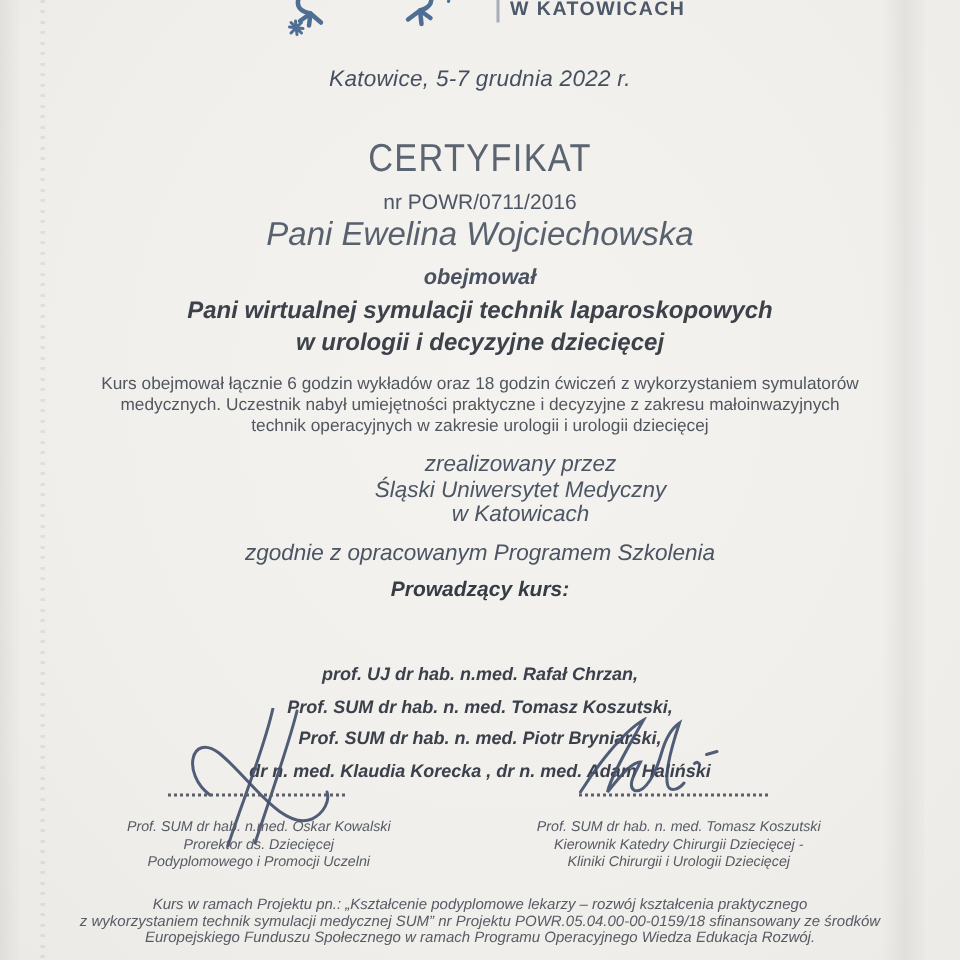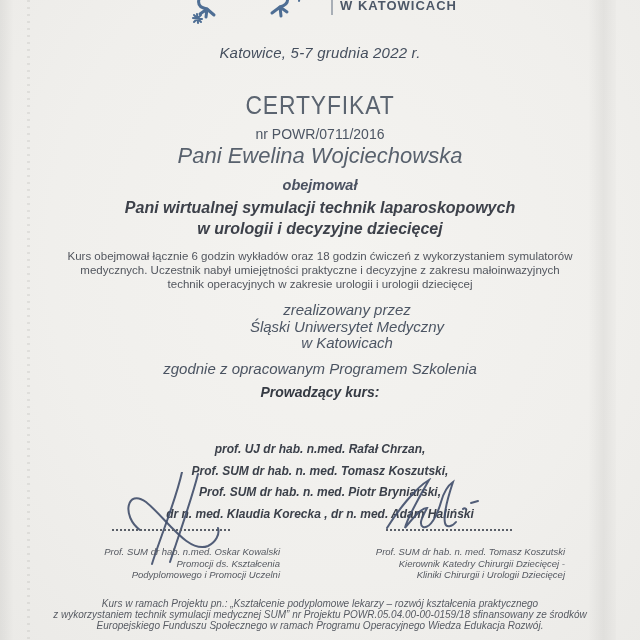--- a/index.html
+++ b/index.html
@@ -54,7 +54,7 @@
   .dotline{border-bottom:2px dotted #5a5f68;height:0;}
   .dot-left{left:112px;top:529px;width:118px;}
   .dot-right{left:386px;top:529px;width:126px;}
-  .caption{font-style:italic;font-size:9.5px;line-height:11.5px;color:#565a62;text-align:right;}
+  .caption{font-style:italic;font-size:9.5px;line-height:11.5px;color:#565a62;text-align:center;}
   .cap-left{left:65px;top:546px;width:215px;}
   .cap-right{left:340px;top:546px;width:225px;}
   .footer{top:598px;left:50px;width:540px;text-align:center;font-style:italic;font-size:10px;line-height:11px;color:#575b63;}

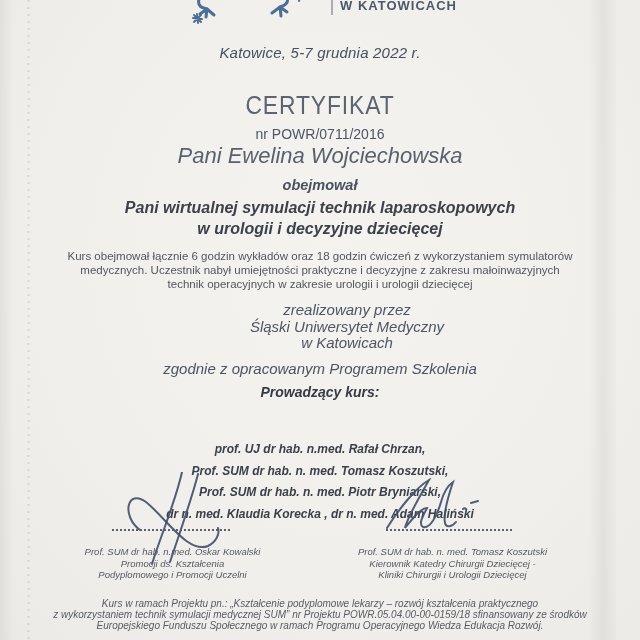--- a/index.html
+++ b/index.html
@@ -126,7 +126,7 @@
 
   <div class="abs caption cap-left">
     <div>Prof. SUM dr hab. n.med. Oskar Kowalski</div>
-    <div>Promocji ds. Kształcenia</div>
+    <div>Prorektor ds. Dziecięcej</div>
     <div>Podyplomowego i Promocji Uczelni</div>
   </div>
   <div class="abs caption cap-right">

